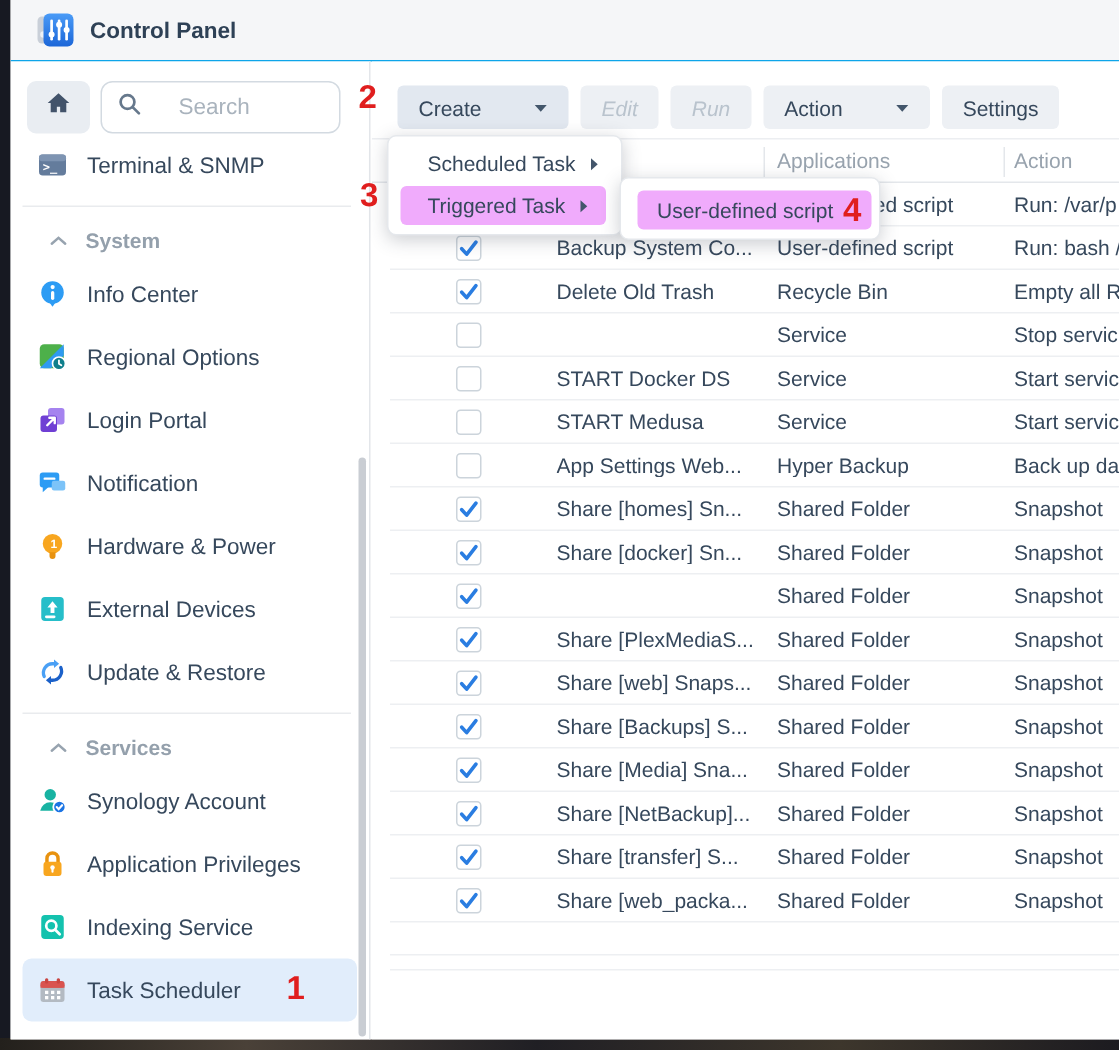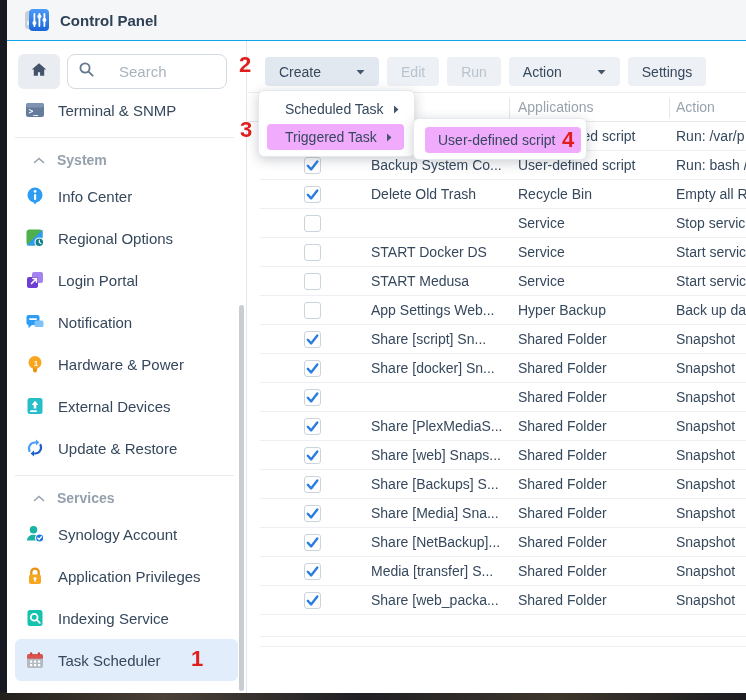--- a/index.html
+++ b/index.html
@@ -74,7 +74,7 @@
     display:flex; align-items:center; cursor:pointer;gap:27px;
   }
   .btn.active { background:#e2e8f0; }
-  .btn.disabled { color:#b9c3cd; cursor:default; }
+  .btn.disabled { color:#b9c3cd; cursor:default;font-style:italic; }
   .btn .caret { margin-left:8px; display:flex; }
   .grid-header {
     position:absolute; top:51px; left:0; right:0; height:30px;

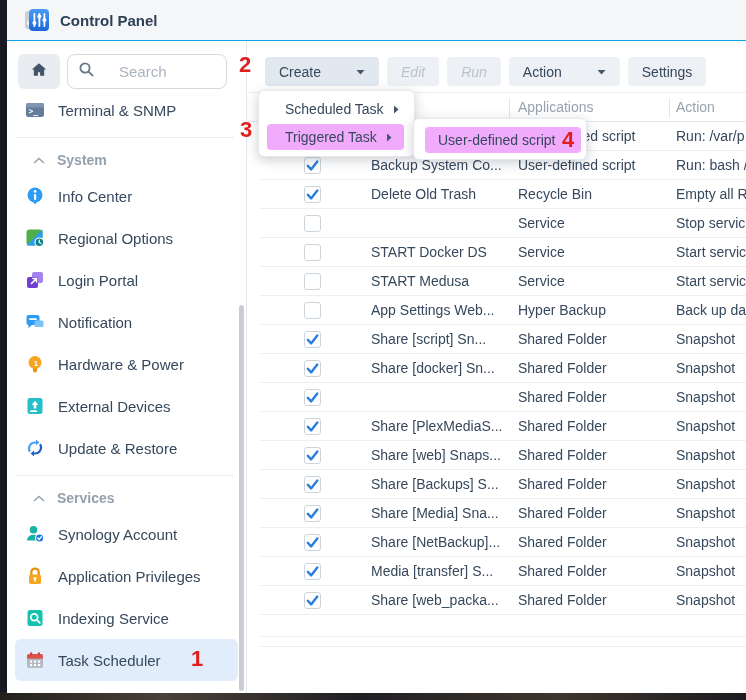--- a/index.html
+++ b/index.html
@@ -433,7 +433,7 @@
               <path d="M2.8 7.8l3.3 3.6L12.3 3.4" fill="none" stroke="#2a7de1" stroke-width="2.4" stroke-linecap="round" stroke-linejoin="round"></path>
             </svg>
           </span>
-    <span class="cell c-name">Share [script] Sn...</span>
+    <span class="cell c-name">Share [homes] Sn...</span>
     <span class="cell c-app">Shared Folder</span>
     <span class="cell c-action">Snapshot</span>
   </div>

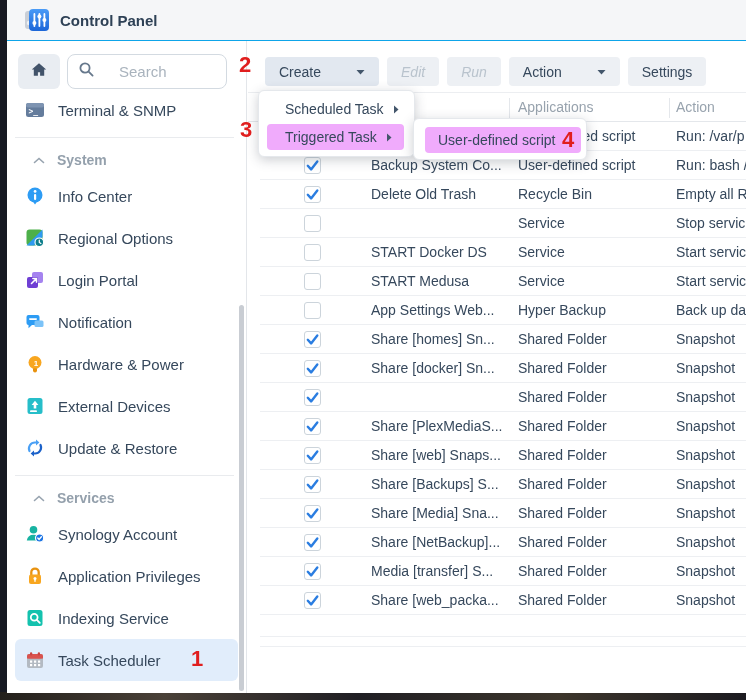--- a/index.html
+++ b/index.html
@@ -512,7 +512,7 @@
               <path d="M2.8 7.8l3.3 3.6L12.3 3.4" fill="none" stroke="#2a7de1" stroke-width="2.4" stroke-linecap="round" stroke-linejoin="round"></path>
             </svg>
           </span>
-    <span class="cell c-name">Media [transfer] S...</span>
+    <span class="cell c-name">Share [transfer] S...</span>
     <span class="cell c-app">Shared Folder</span>
     <span class="cell c-action">Snapshot</span>
   </div>

